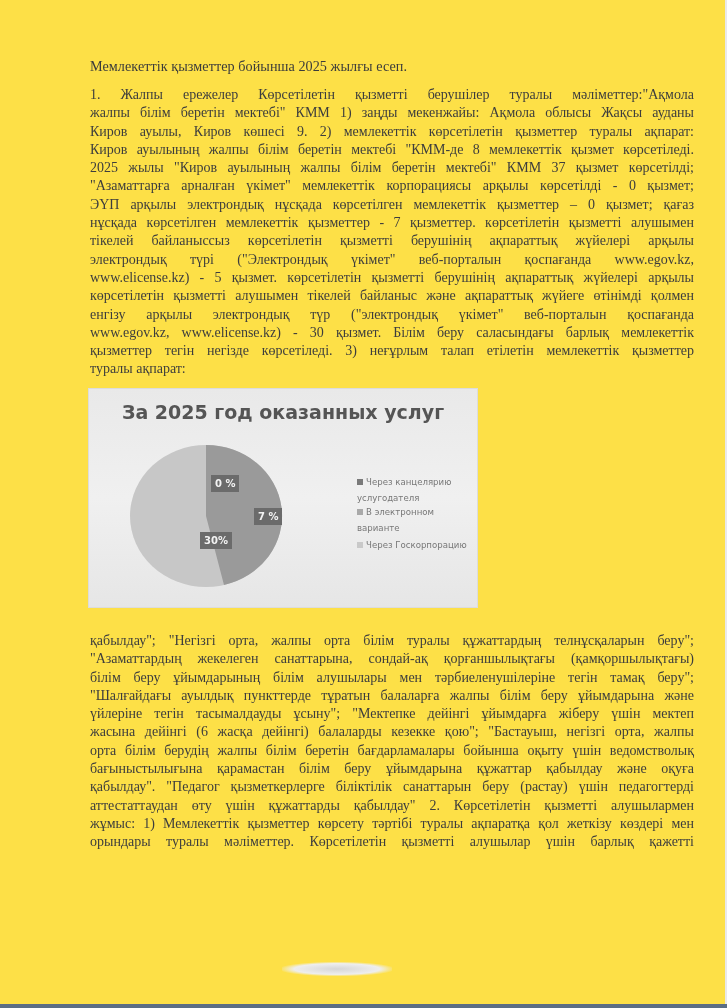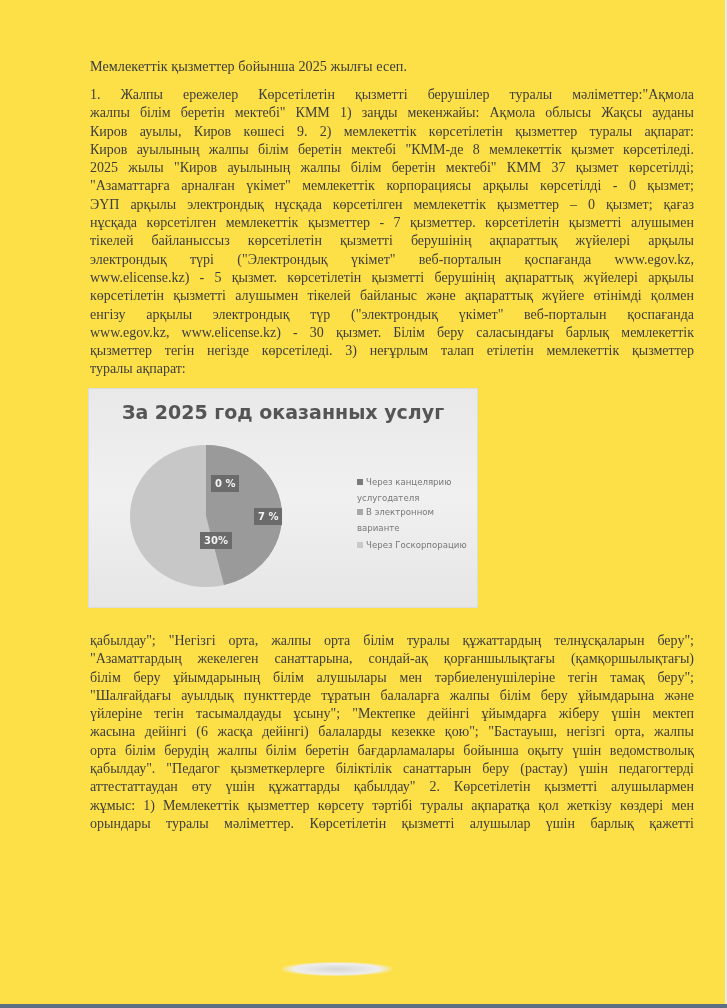--- a/index.html
+++ b/index.html
@@ -103,6 +103,7 @@
       <span class="line">үйлеріне тегін тасымалдауды ұсыну"; "Мектепке дейінгі ұйымдарға жіберу үшін мектеп</span>
       <span class="line">жасына дейінгі (6 жасқа дейінгі) балаларды кезекке қою"; "Бастауыш, негізгі орта, жалпы</span>
       <span class="line">орта білім берудің жалпы білім беретін бағдарламалары бойынша оқыту үшін ведомстволық</span>
+      <span class="line">бағыныстылығына қарамастан білім беру ұйымдарына құжаттар қабылдау және оқуға</span>
       <span class="line">қабылдау". "Педагог қызметкерлерге біліктілік санаттарын беру (растау) үшін педагогтерді</span>
       <span class="line">аттестаттаудан өту үшін құжаттарды қабылдау" 2. Көрсетілетін қызметті алушылармен</span>
       <span class="line">жұмыс: 1) Мемлекеттік қызметтер көрсету тәртібі туралы ақпаратқа қол жеткізу көздері мен</span>

